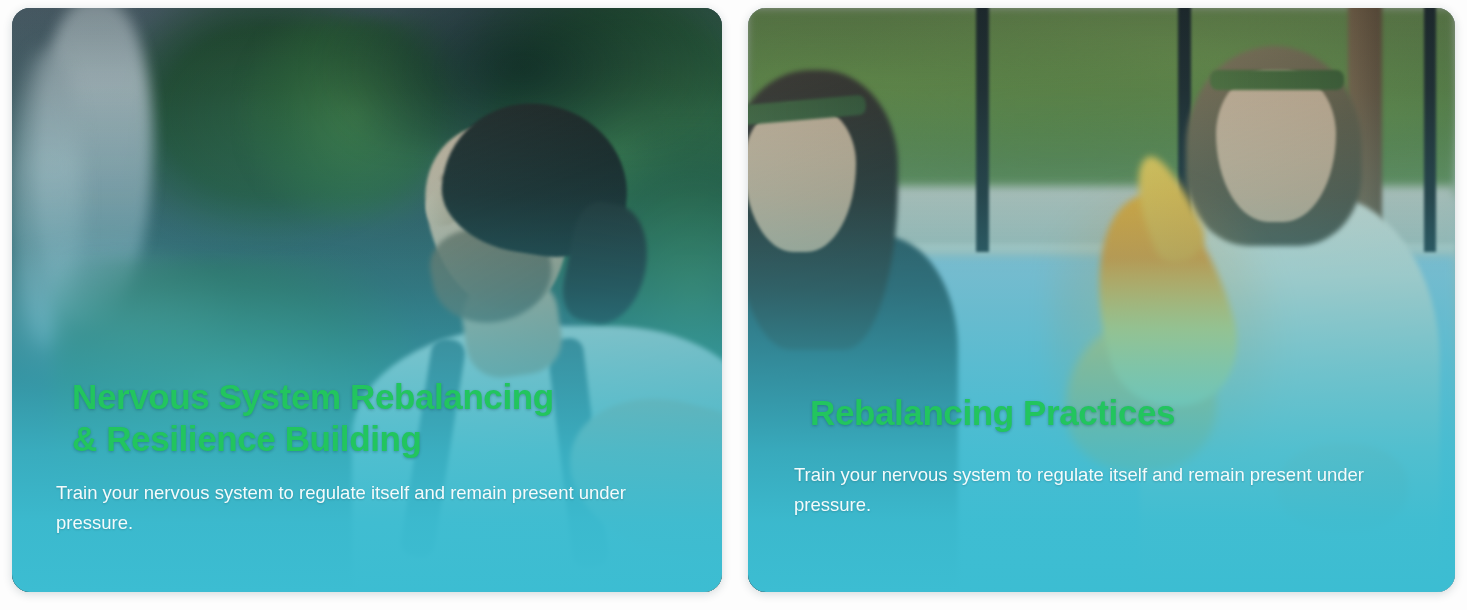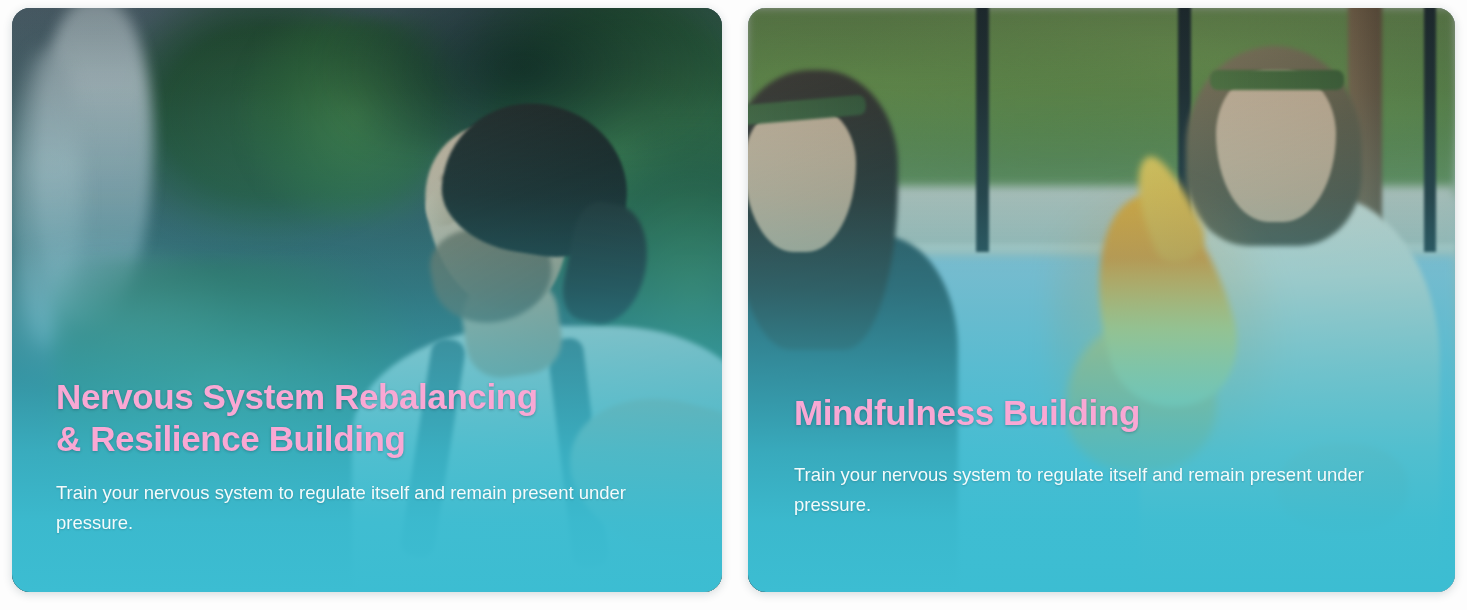--- a/index.html
+++ b/index.html
@@ -284,8 +284,8 @@
   }
   .card-right .content{padding-left:46px;padding-right:46px;padding-bottom:72px;}
   .card-title{
-    margin:0 0 18px 0;
-    color:#f9a8d4;
+    margin:0 0 18px 16px;
+    color:#22c55e;
     font-size:35px;
     line-height:1.20;
     font-weight:700;

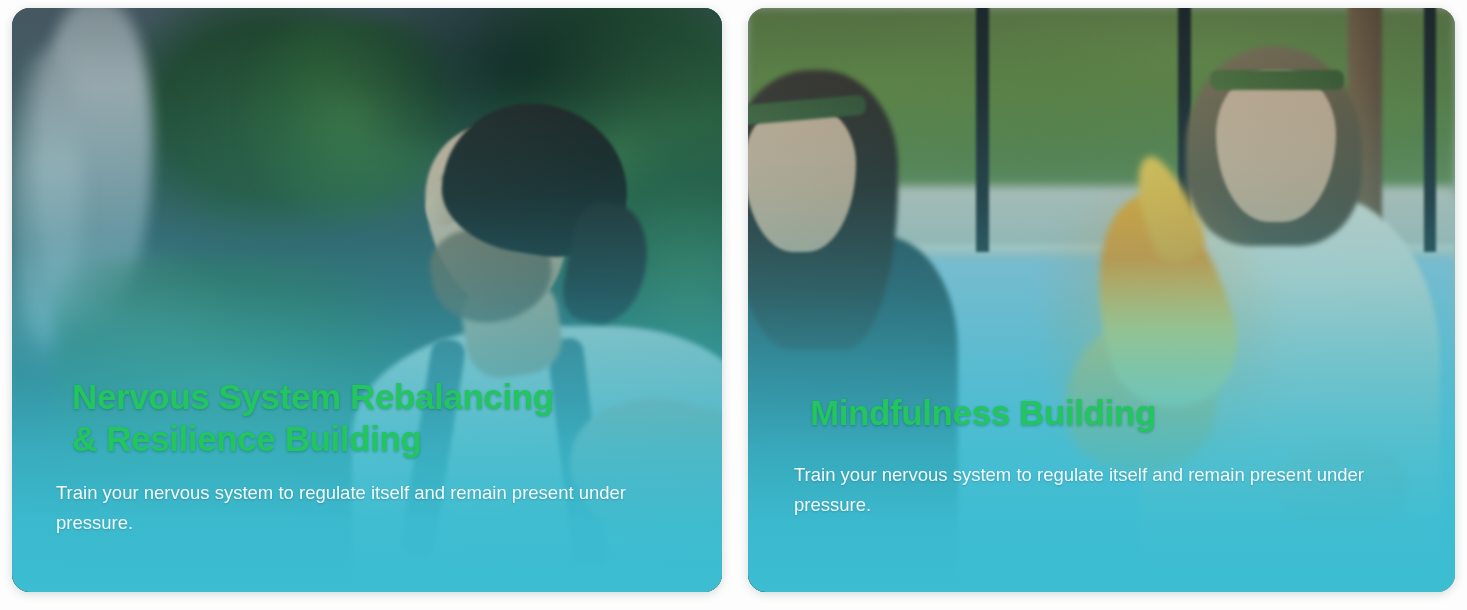--- a/index.html
+++ b/index.html
@@ -373,7 +373,7 @@
     <div class="darken"></div>
     <div class="tint"></div>
     <div class="content">
-      <h2 class="card-title">Mindfulness Building</h2>
+      <h2 class="card-title">Rebalancing Practices</h2>
       <p class="card-desc">Train your nervous system to regulate itself and remain present under pressure.</p>
     </div>
   </article>

